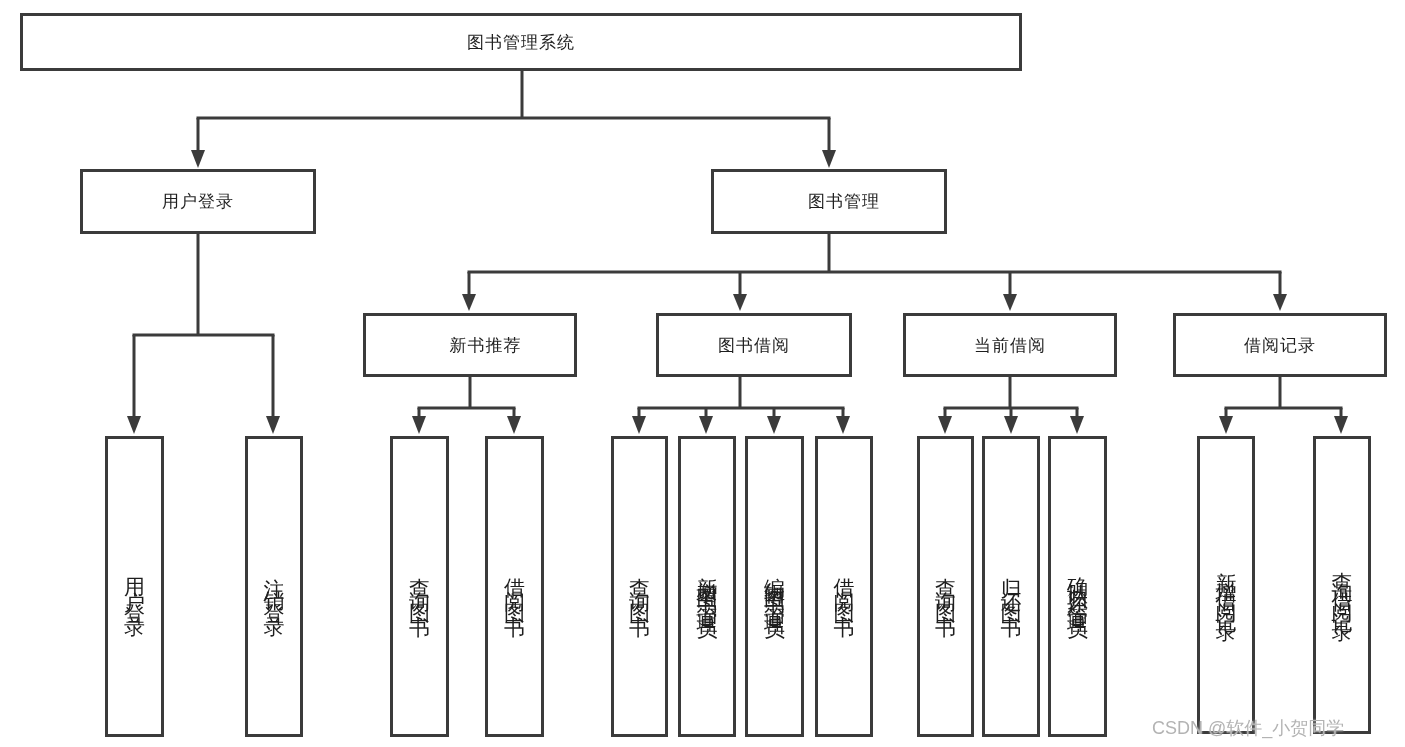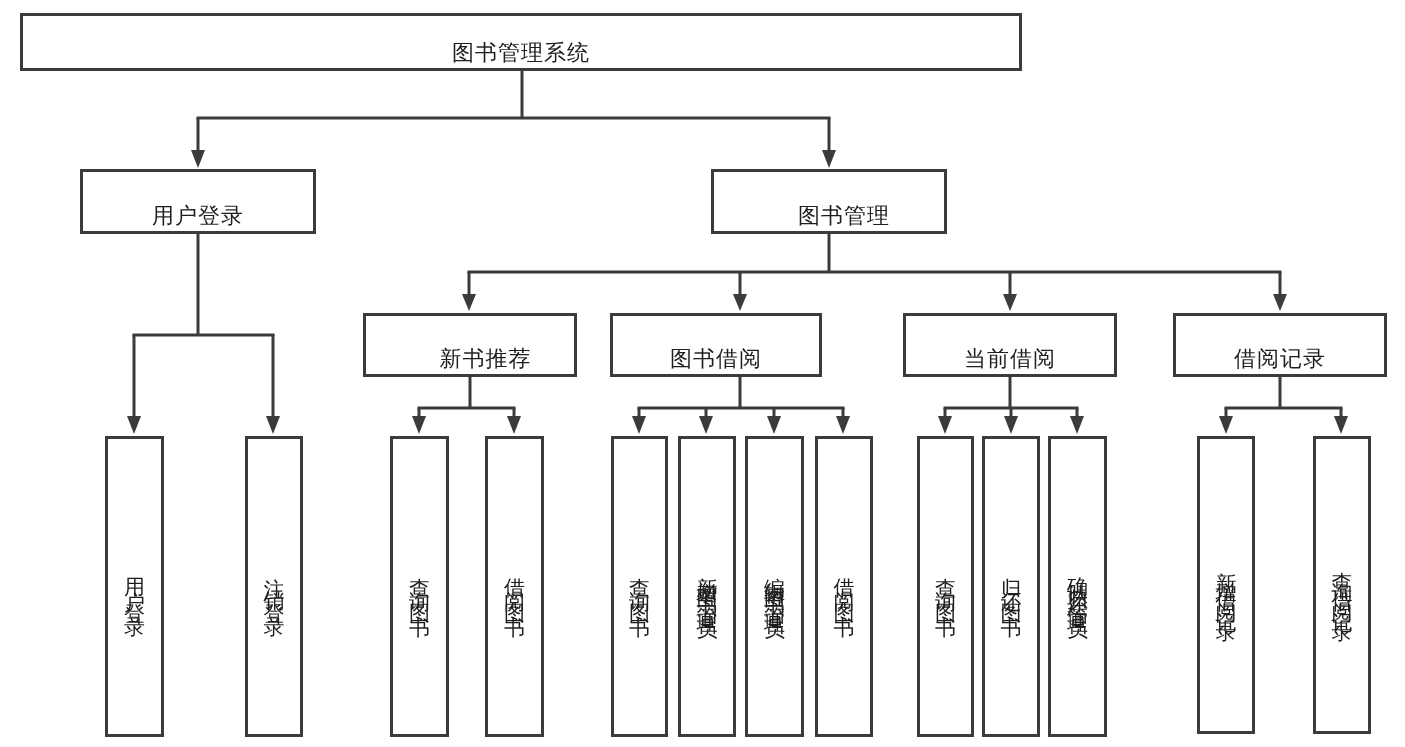--- a/index.html
+++ b/index.html
@@ -28,7 +28,7 @@
     z-index: 2;
     color: #1e1e1e;
   }
-  .node.h { font-size: 22px; letter-spacing: 1px; align-items: flex-end; }
+  .node.h { font-size: 17px; letter-spacing: 1px; }
   .node.v span {
     writing-mode: vertical-lr;
     text-orientation: mixed;

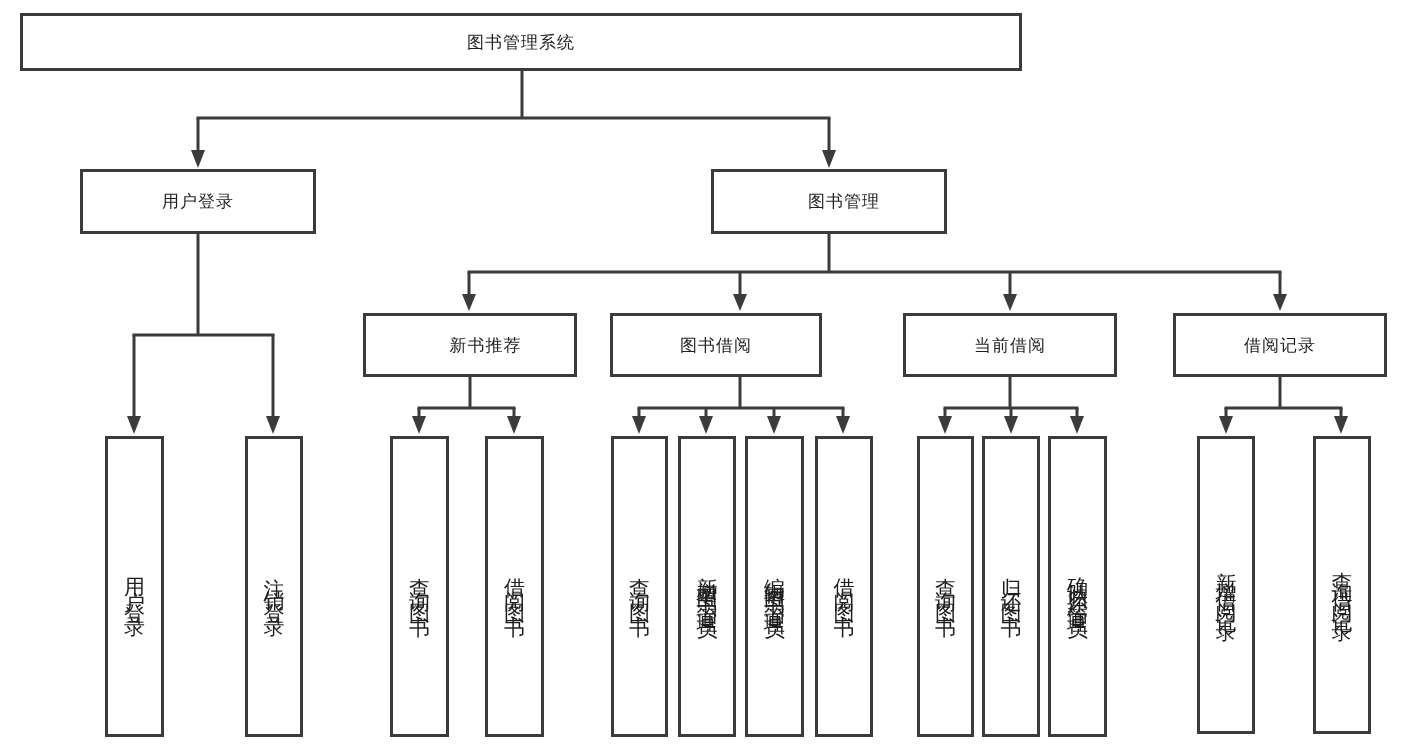--- a/index.html
+++ b/index.html
@@ -144,7 +144,7 @@
   <div class="node h" style="left:363px; top:313px; width:214px; height:64px;padding-left:31px;">
     <span>新书推荐</span>
   </div>
-  <div class="node h" style="left:610px; top:313px; width:212px; height:64px;">
+  <div class="node h" style="left:656px; top:313px; width:196px; height:64px;">
     <span>图书借阅</span>
   </div>
   <div class="node h" style="left:903px; top:313px; width:214px; height:64px;font-family:Liberation Serif, serif;">

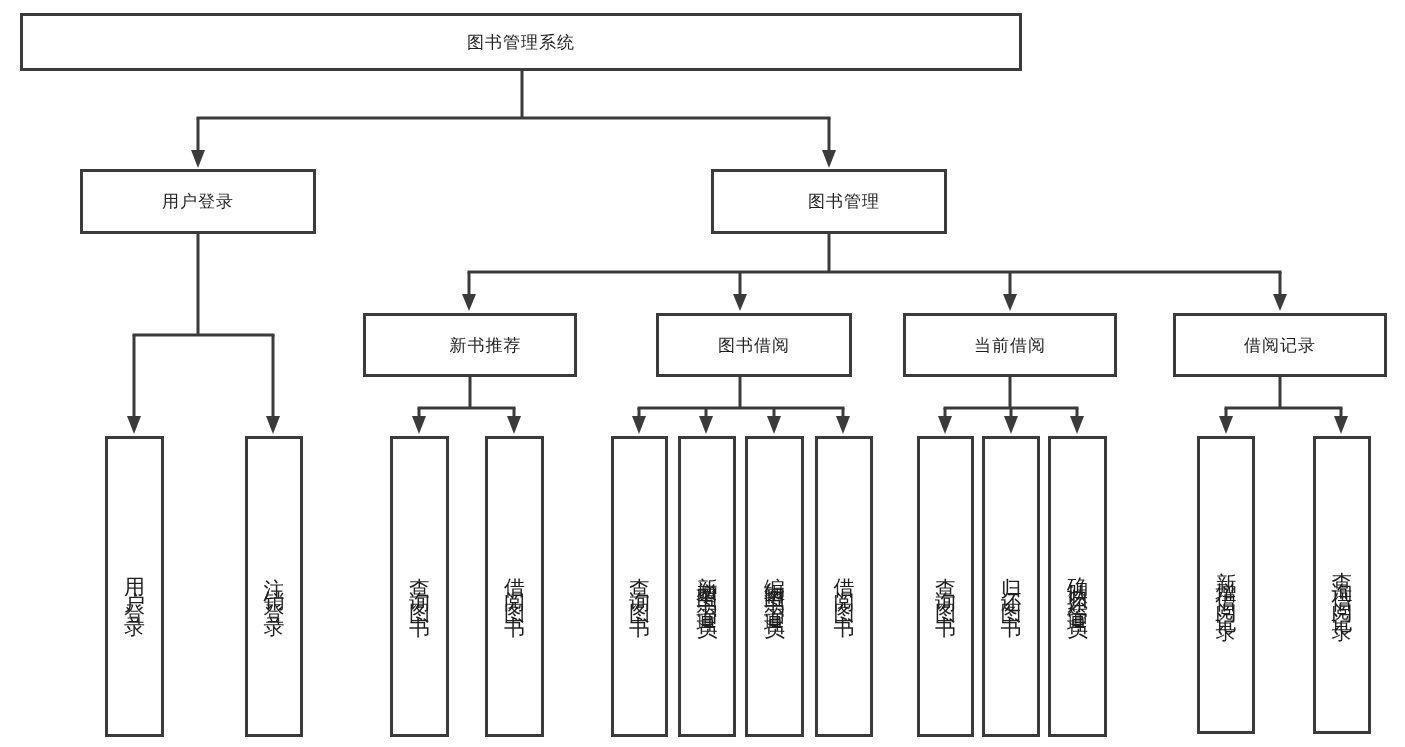--- a/index.html
+++ b/index.html
@@ -198,6 +198,7 @@
     <span>查询借阅记录</span>
   </div>
 
+  <div id="watermark">CSDN @软件_小贺同学</div>
 </div>
 
 </body></html>

